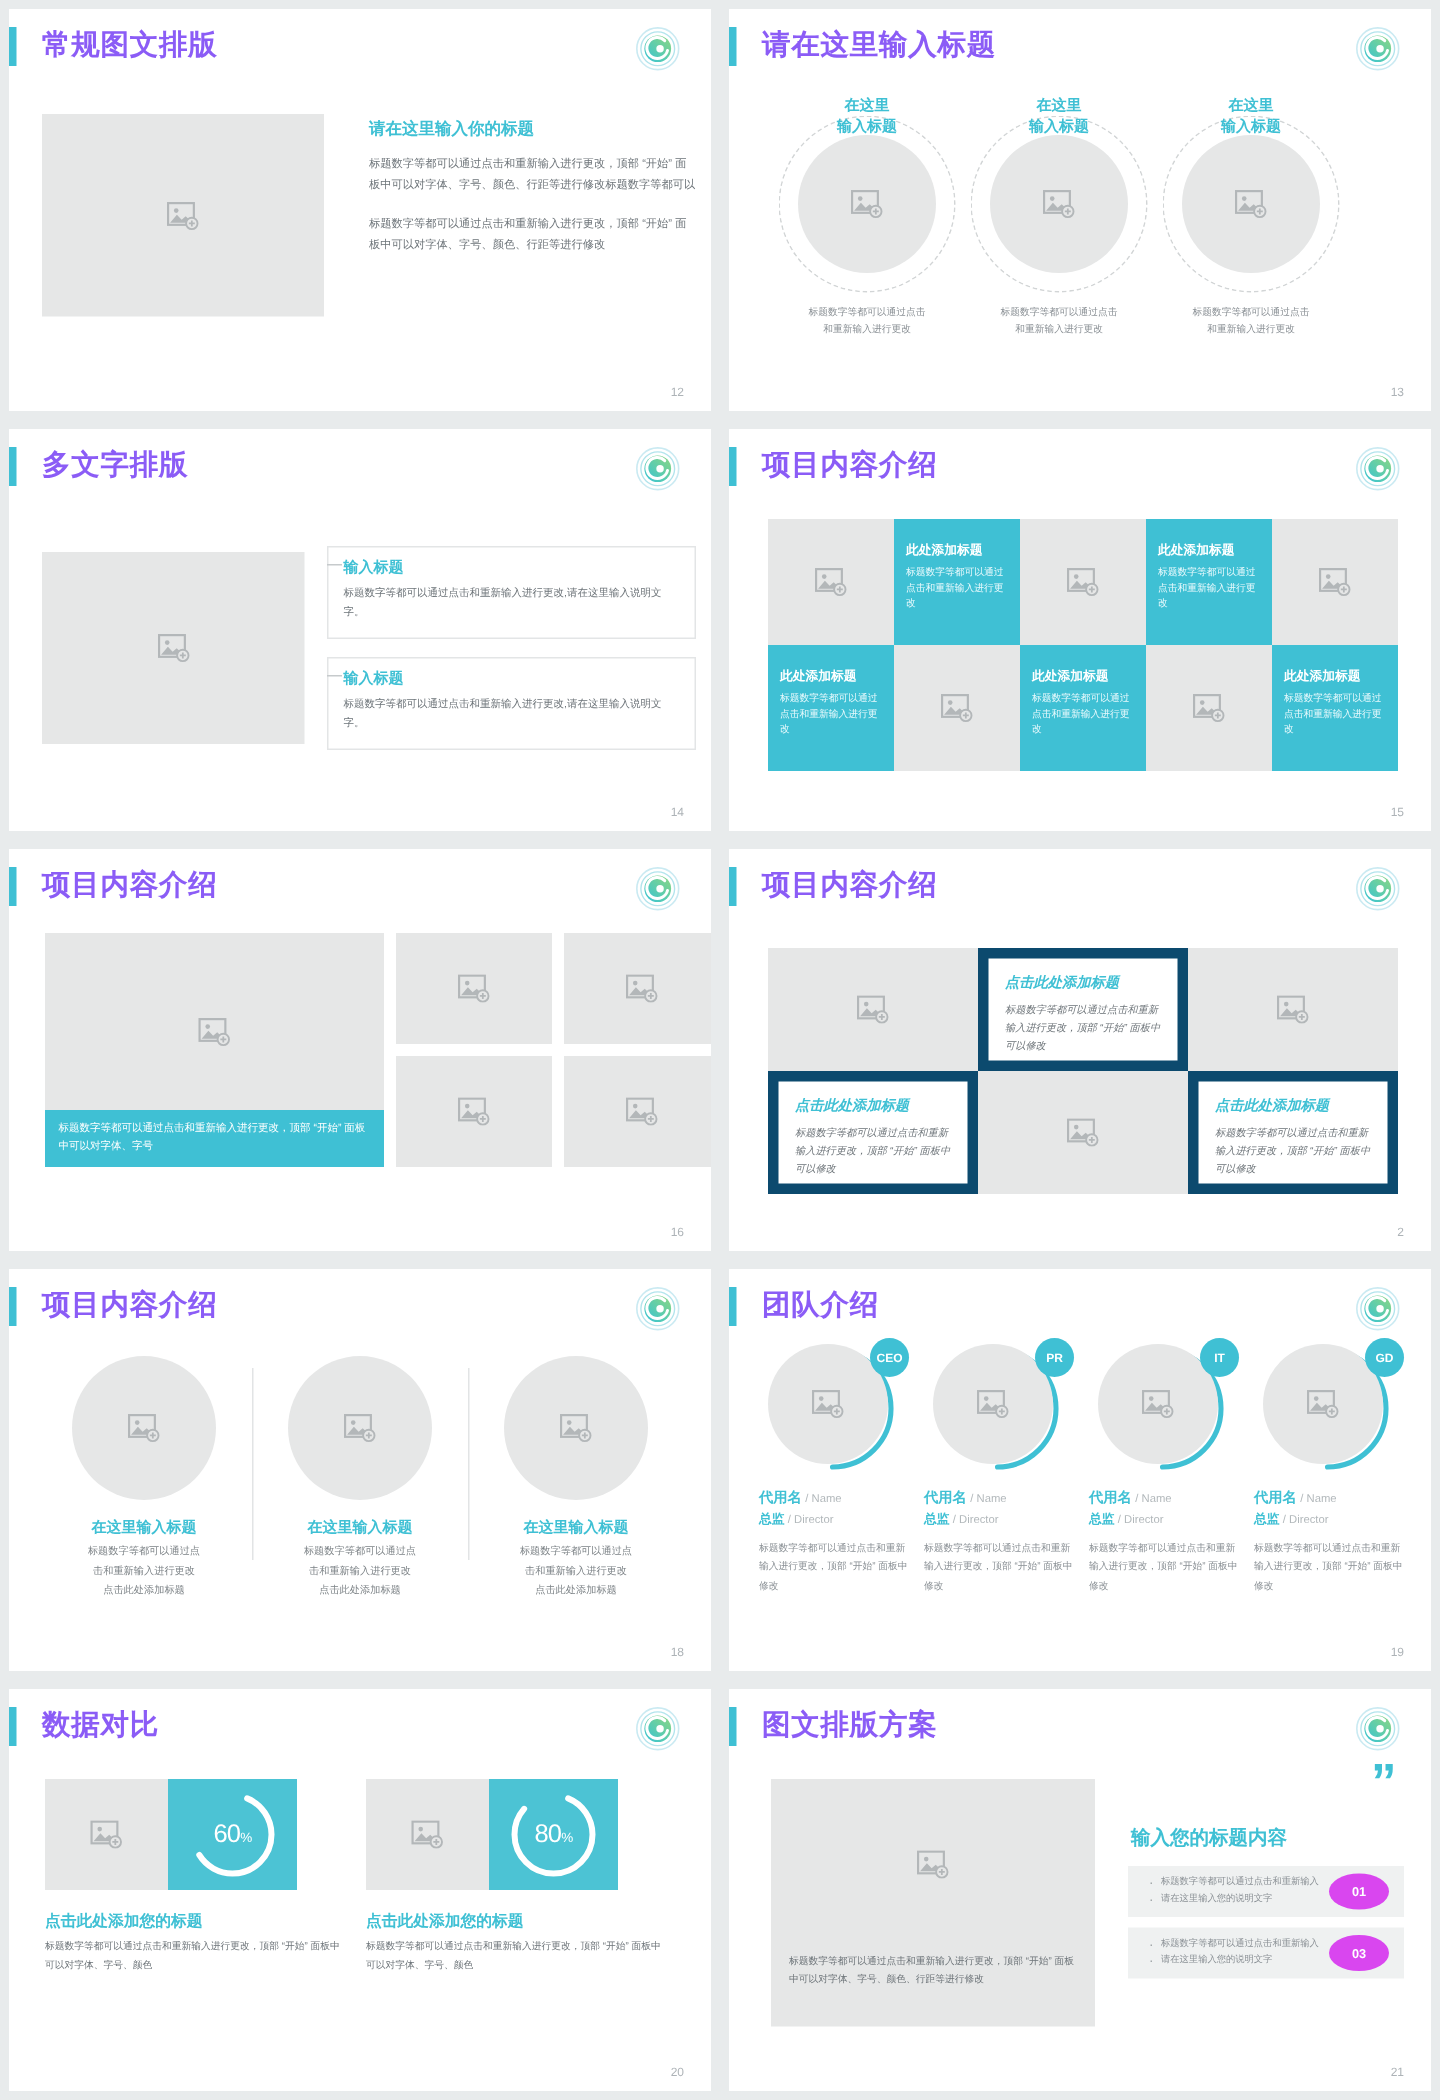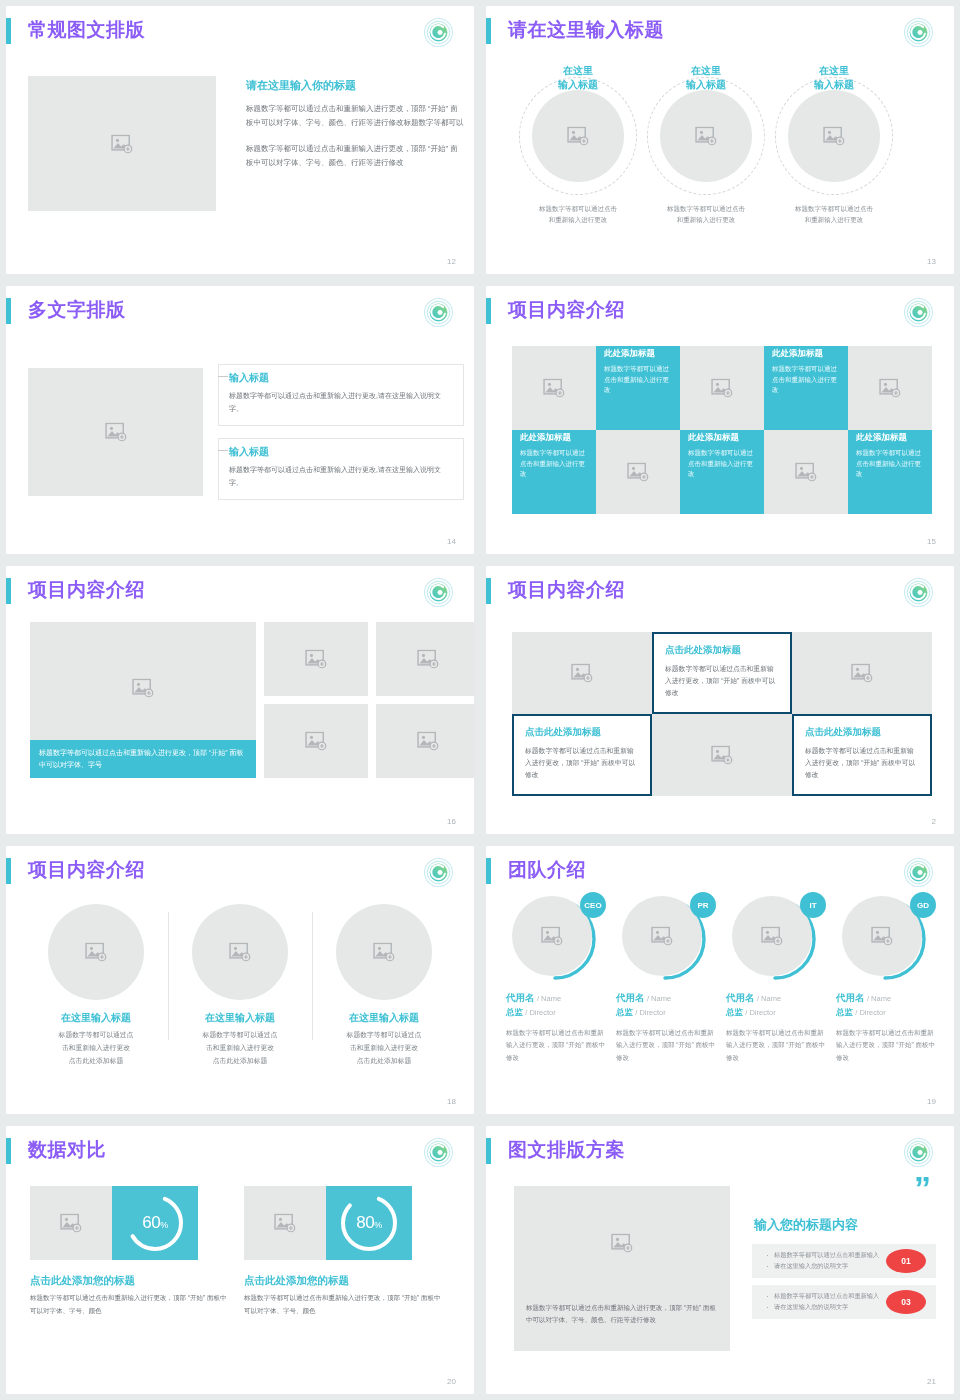--- a/index.html
+++ b/index.html
@@ -78,7 +78,7 @@
     position:absolute; left:26px; top:60px; right:22px;
     display:grid; grid-template-columns:repeat(5,1fr); grid-template-rows:84px 84px;
   }
-  .cell { position:relative; padding:2px 8px; }
+  .cell { position:relative; padding:15px 8px; }
   .cell.gray { background:#e6e7e7; }
   .cell.teal { background:#3fc0d4; }
   .cell-h { color:#fff; font-weight:bold; font-size:8.5px; margin-bottom:4px; }

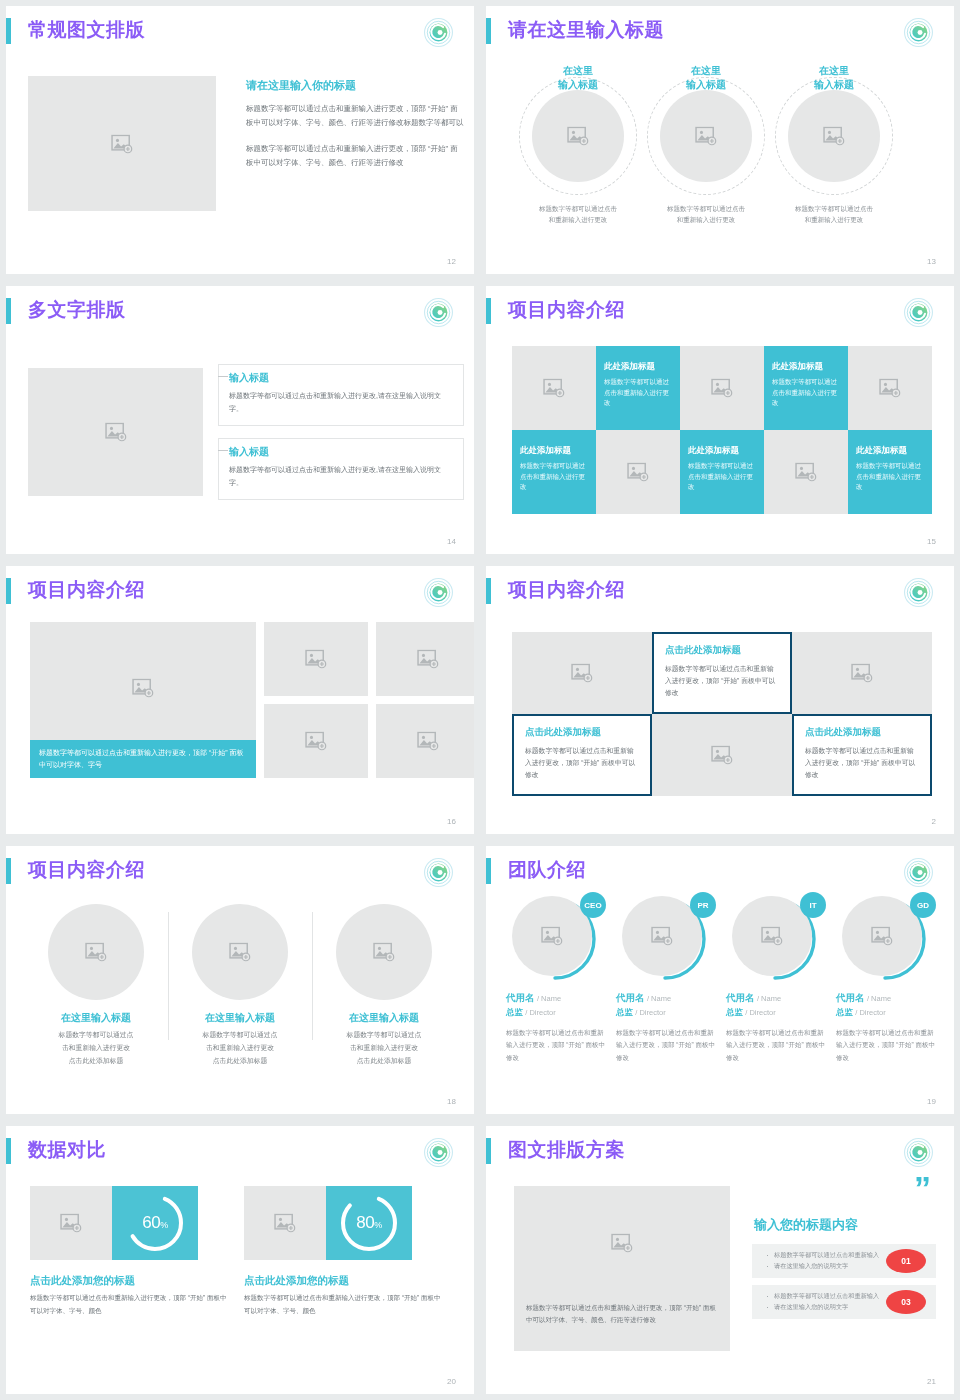--- a/index.html
+++ b/index.html
@@ -95,7 +95,7 @@
               display:grid; grid-template-columns:repeat(3,1fr); grid-template-rows:82px 82px; }
   .s17-c { position:relative; }
   .s17-c.g { background:#e6e7e7; }
-  .s17-c.w { background:#fff; border:2px solid #0c4a6e; padding:10px 11px; }
+  .s17-c.w { background:#fff; border:7px solid #0c4a6e; padding:10px 11px;font-style:italic; }
   .s17-h { color:#3fc0d4; font-weight:bold; font-size:9.5px; margin-bottom:6px; }
   .s17-p { color:#6d7479; font-size:6.8px; line-height:1.8; }
   

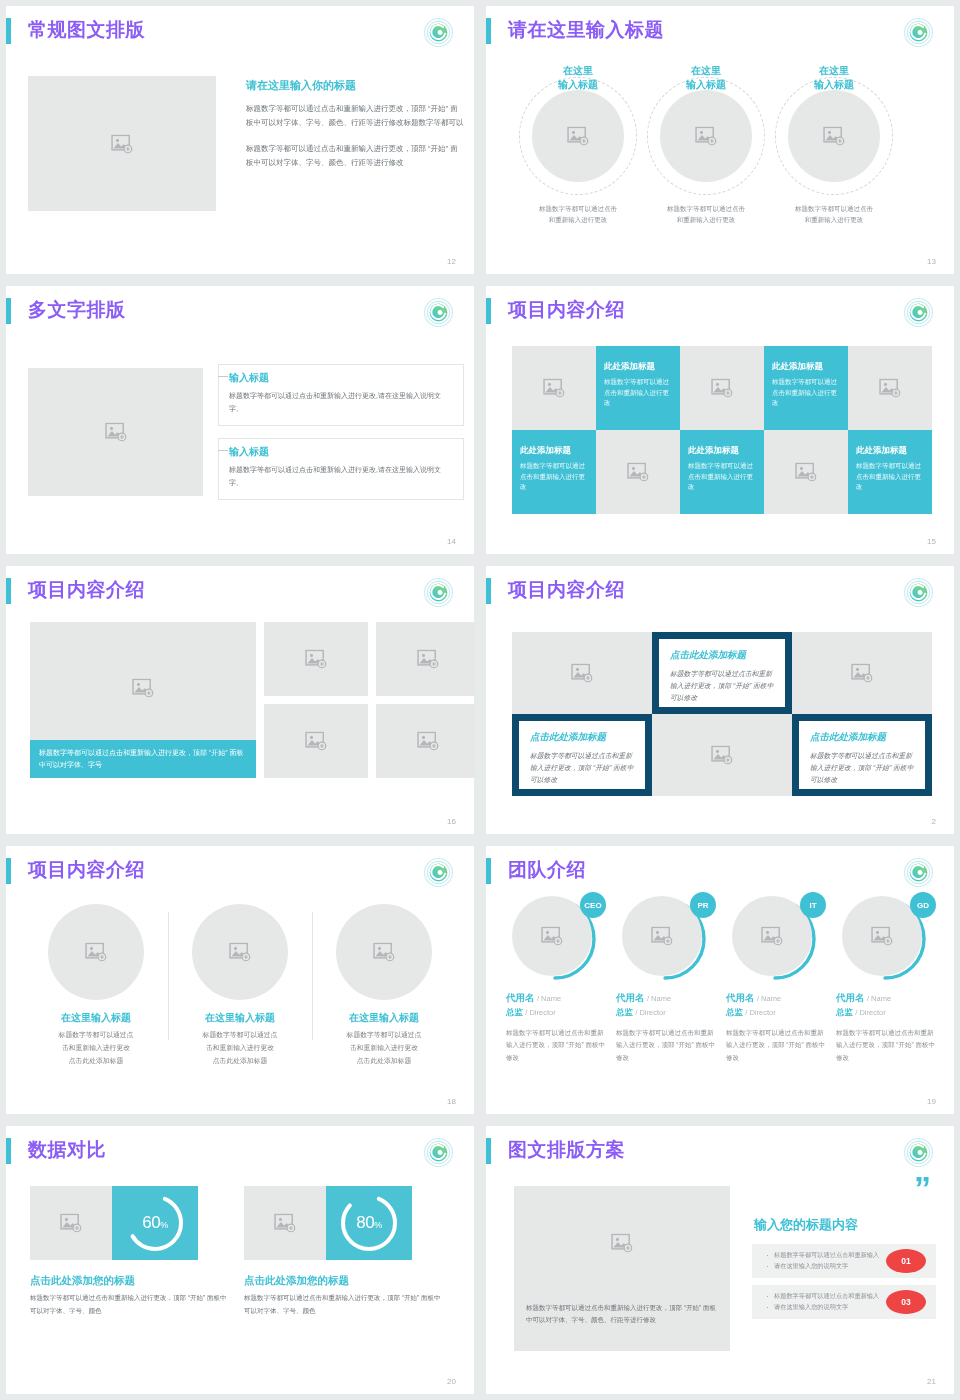--- a/index.html
+++ b/index.html
@@ -150,7 +150,7 @@
   .s21-li::before { content:"·"; position:absolute; left:0; top:-2px; color:#9ba1a4; font-size:9px; }
   .s21-num {
     position:absolute; right:10px; top:50%; transform:translateY(-50%);
-    width:40px; height:24px; border-radius:50%; background:#ef4444; color:#fff;
+    width:40px; height:24px; border-radius:50%; background:#d946ef; color:#fff;
     font-size:8.5px; font-weight:bold; display:flex; align-items:center; justify-content:center;
   }
 </style>

